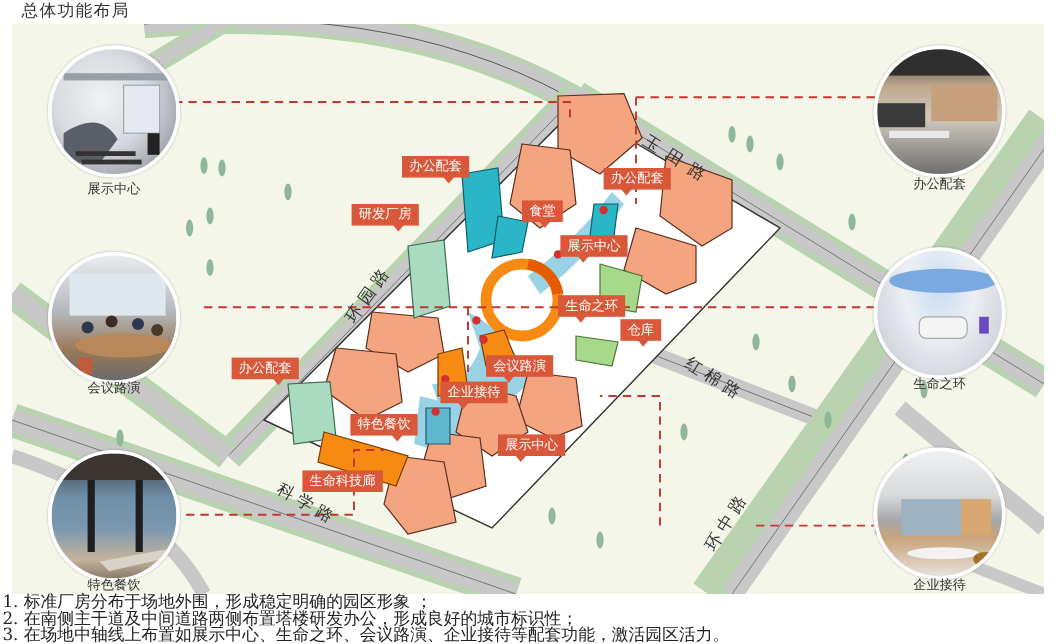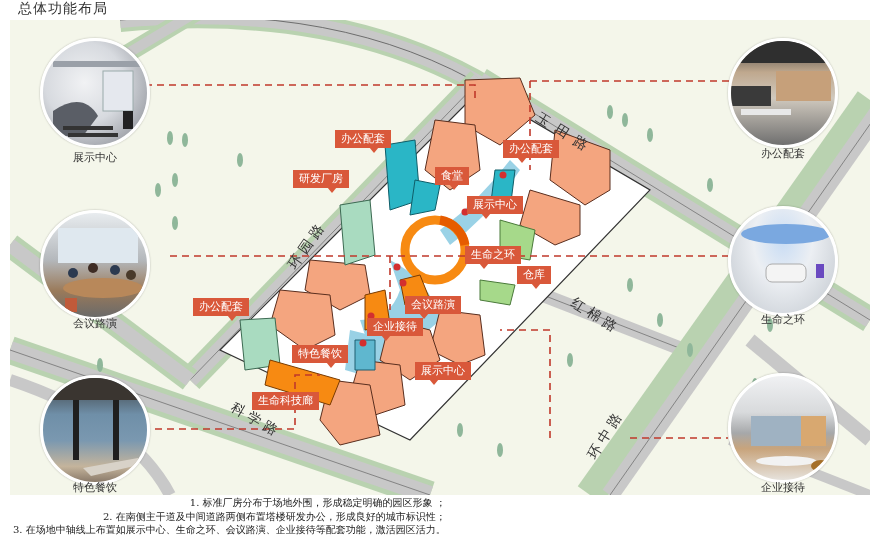--- a/index.html
+++ b/index.html
@@ -8,7 +8,7 @@
   .title { position: absolute; left: 18px; top: 0px; font-size: 14px; color: #333; font-family: "DejaVu Sans", "Liberation Sans", sans-serif; letter-spacing: 1px; }
   .map { position: absolute; left: 10px; top: 20px; width: 860px; height: 475px; background: #f4f6ea; overflow: hidden; }
   .map svg { position: absolute; left: 0; top: 0; }
-  .notes { position: absolute; left: 13px; top: 496px; font-size: 10px; line-height: 13.5px; color: #222; text-align: right; }
+  .notes { position: absolute; left: 2px; top: 496px; font-size: 14px; line-height: 13.5px; color: #222; }
   .notes div { white-space: nowrap; }
   .callout { position: absolute; background: #d9583a; color: #fff; font-size: 11px; padding: 2px 6px; white-space: nowrap; line-height: 14px; }
   .callout::after { content: ""; position: absolute; bottom: -5px; width: 0; height: 0; border-left: 5px solid transparent; border-right: 5px solid transparent; border-top: 6px solid #d9583a; }

